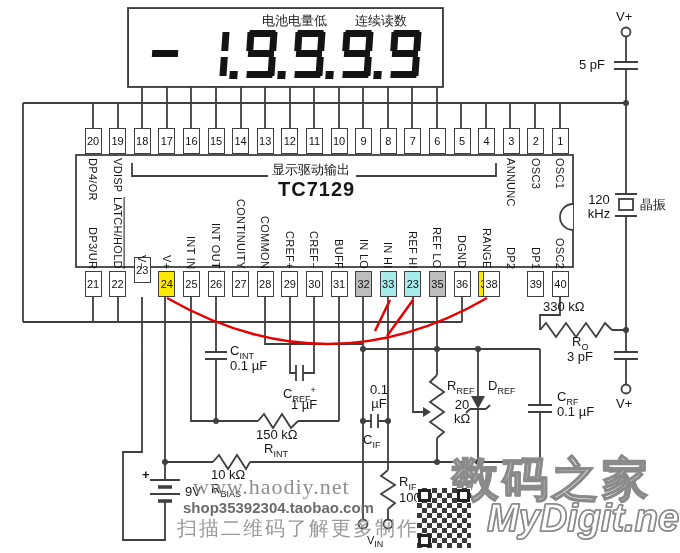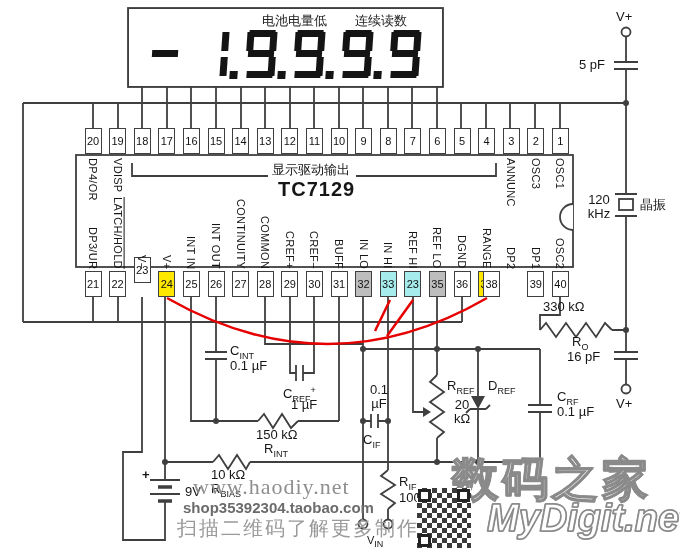--- a/index.html
+++ b/index.html
@@ -163,7 +163,7 @@
   <div class="lbl" style="left:543px;top:300px;">330 kΩ</div>
   <div class="lbl" style="left:572px;top:335px;"><span>R</span><sub>O</sub></div>
 
-  <div class="lbl" style="left:567px;top:350px;">16 pF</div>
+  <div class="lbl" style="left:567px;top:350px;">3 pF</div>
   <div class="lbl" style="left:644px;top:350px;margin-left:36px;"><span>C</span><sub>O2</sub></div>
 
   <div class="lbl" style="left:579px;top:58px;">5 pF</div>

